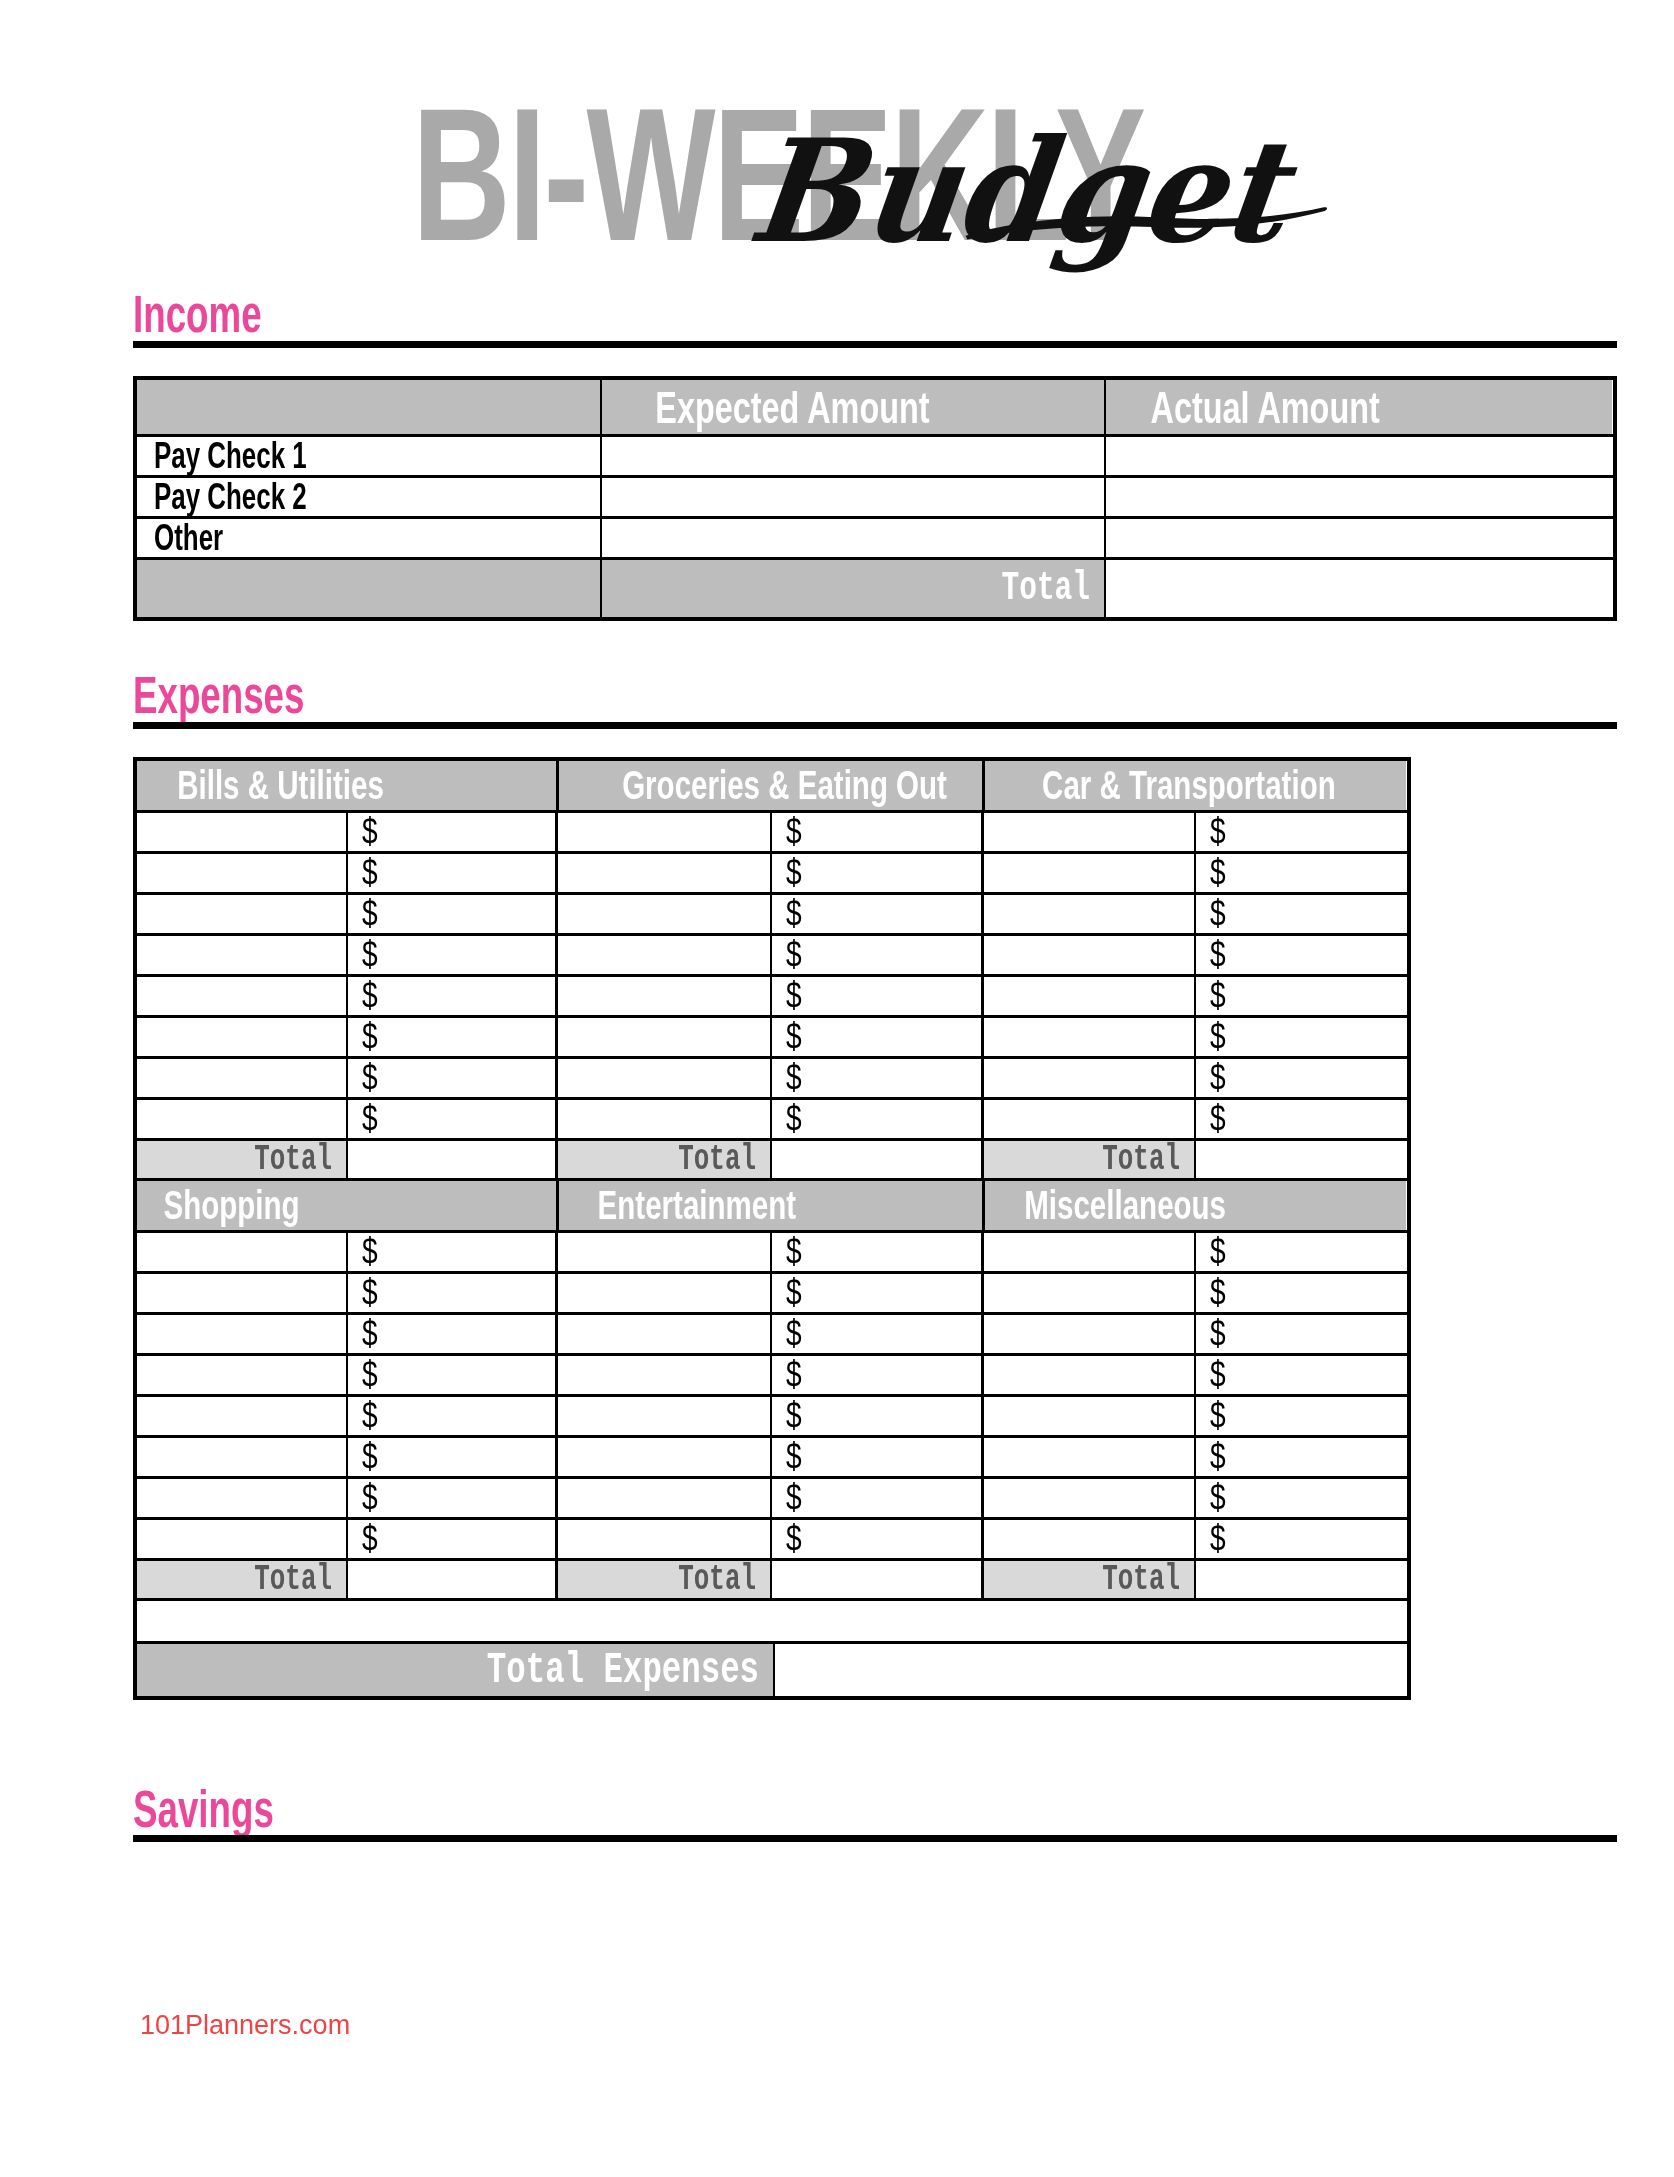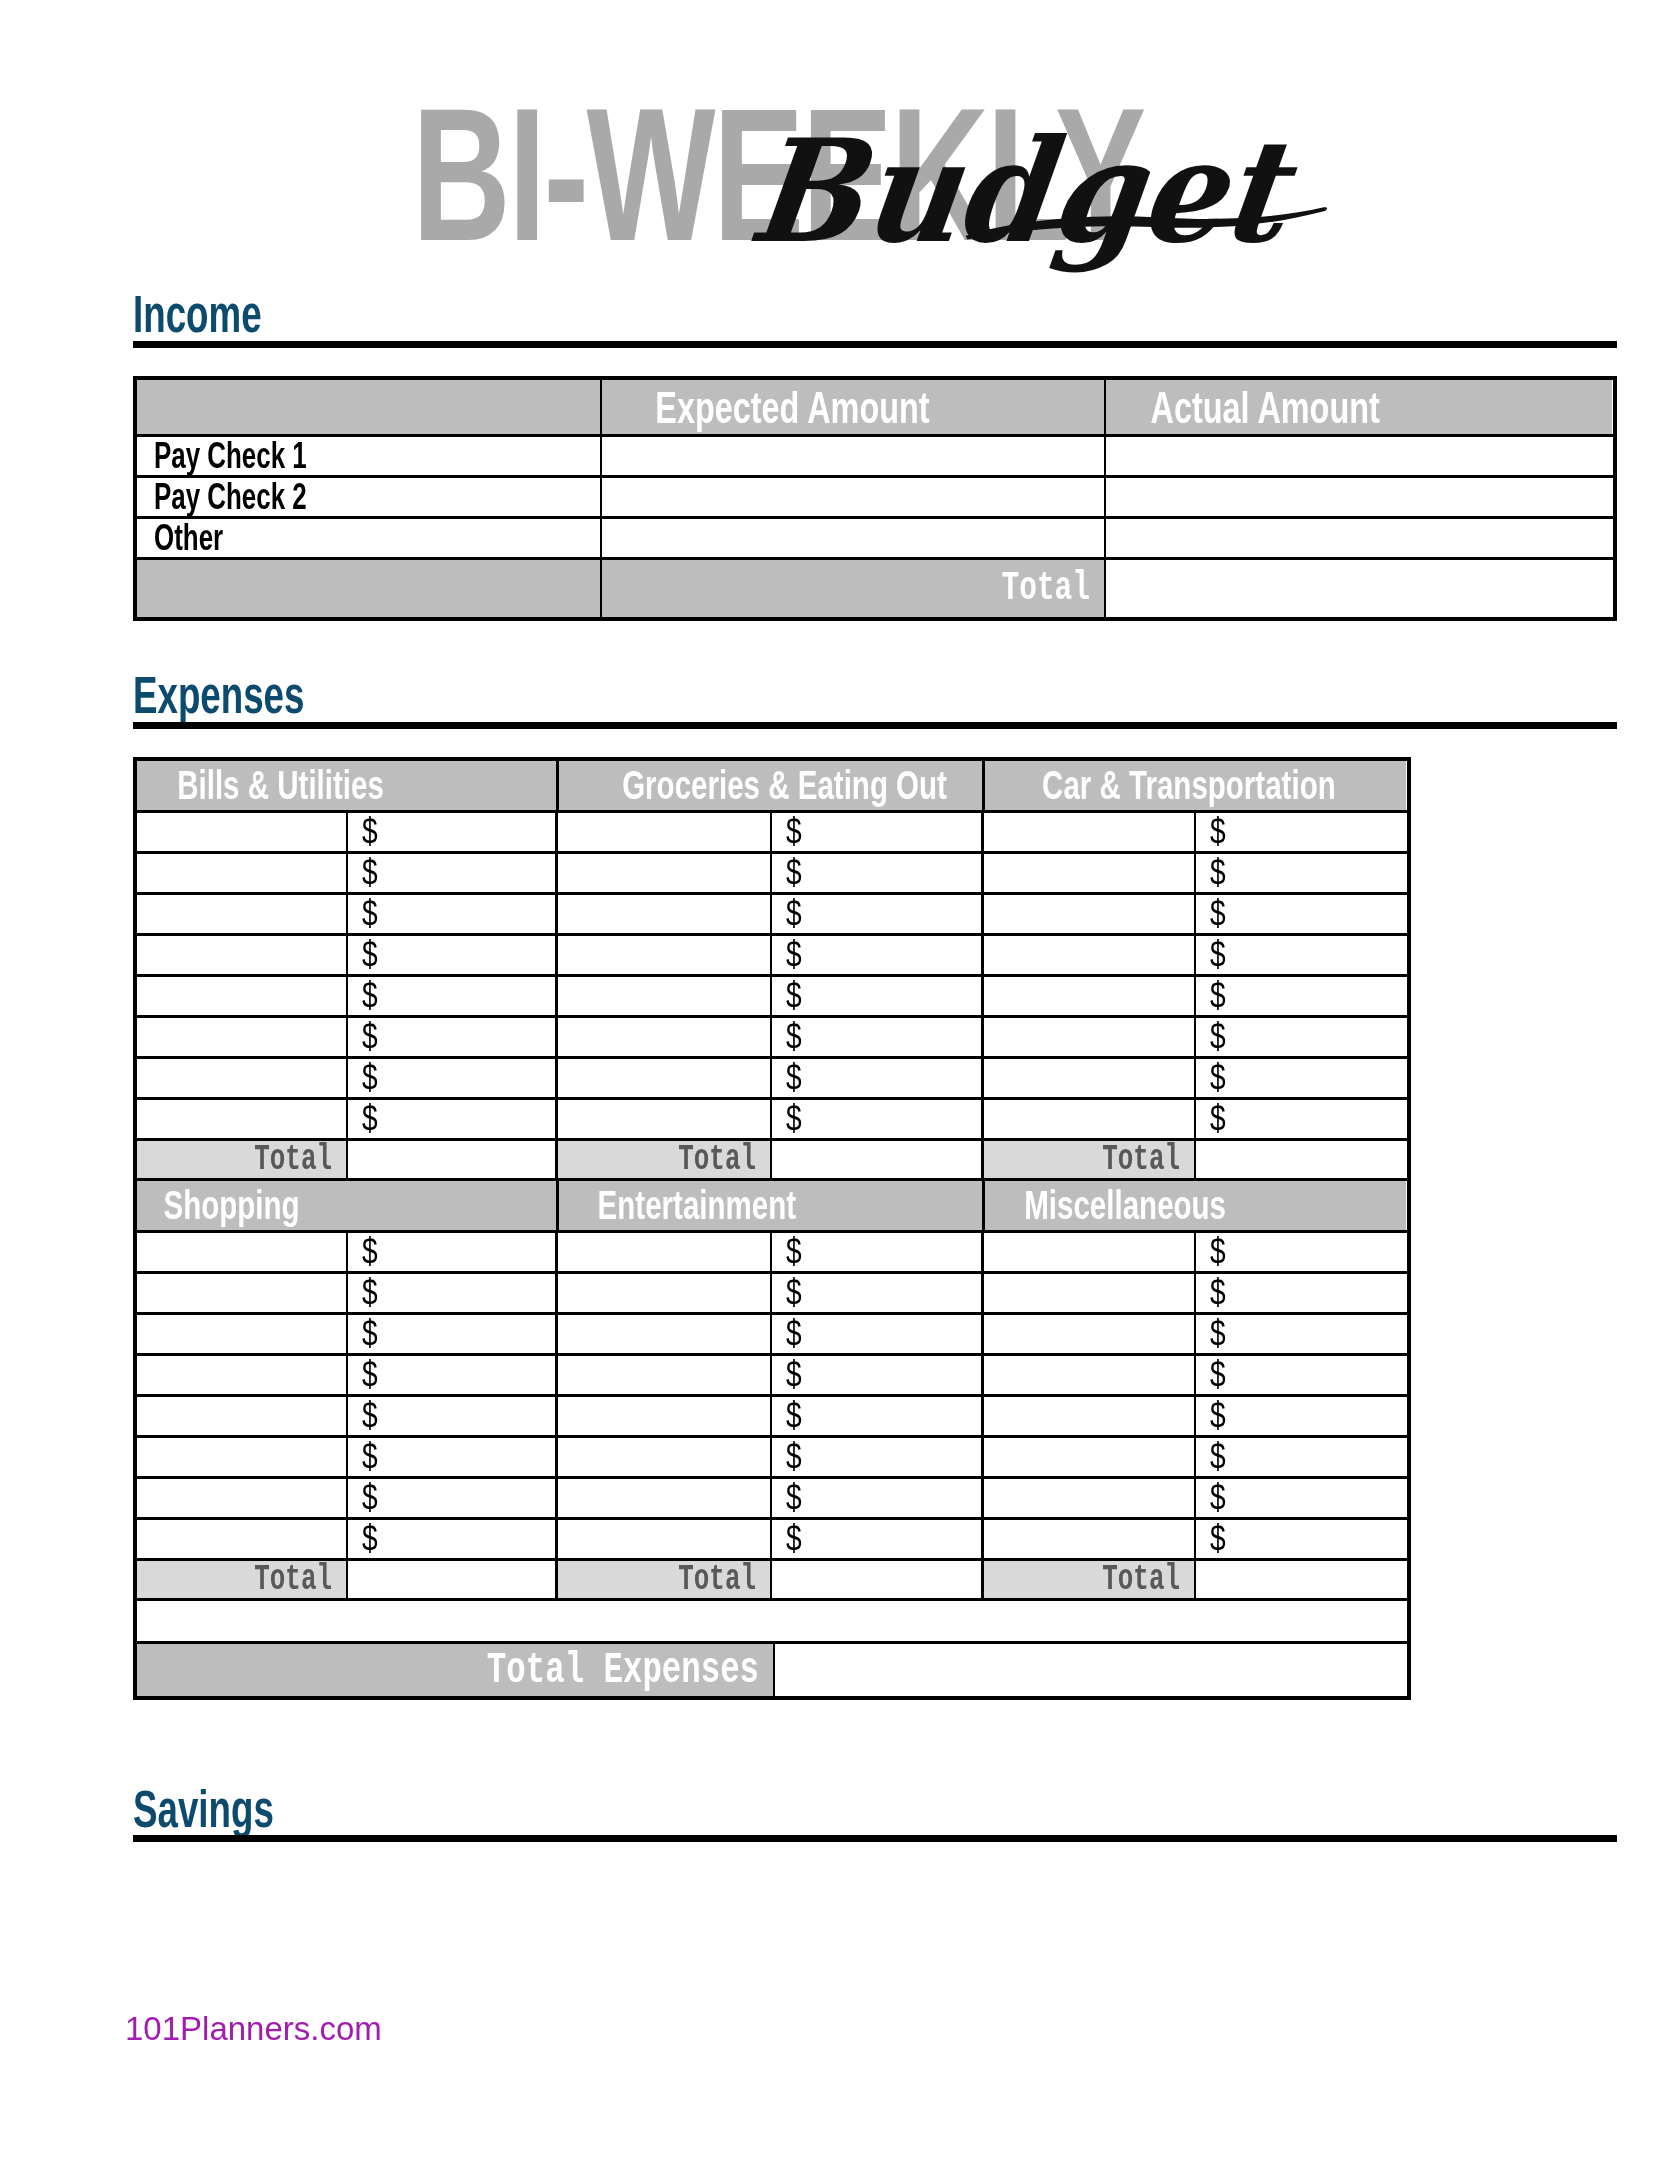--- a/index.html
+++ b/index.html
@@ -46,7 +46,7 @@
   
   .sec-heading {
     position:absolute; left:97px;
-    font-size:51px; color:#0c4a6e;
+    font-size:51px; color:#ec4899;
   }
   .rule {
     position:absolute; left:97px;

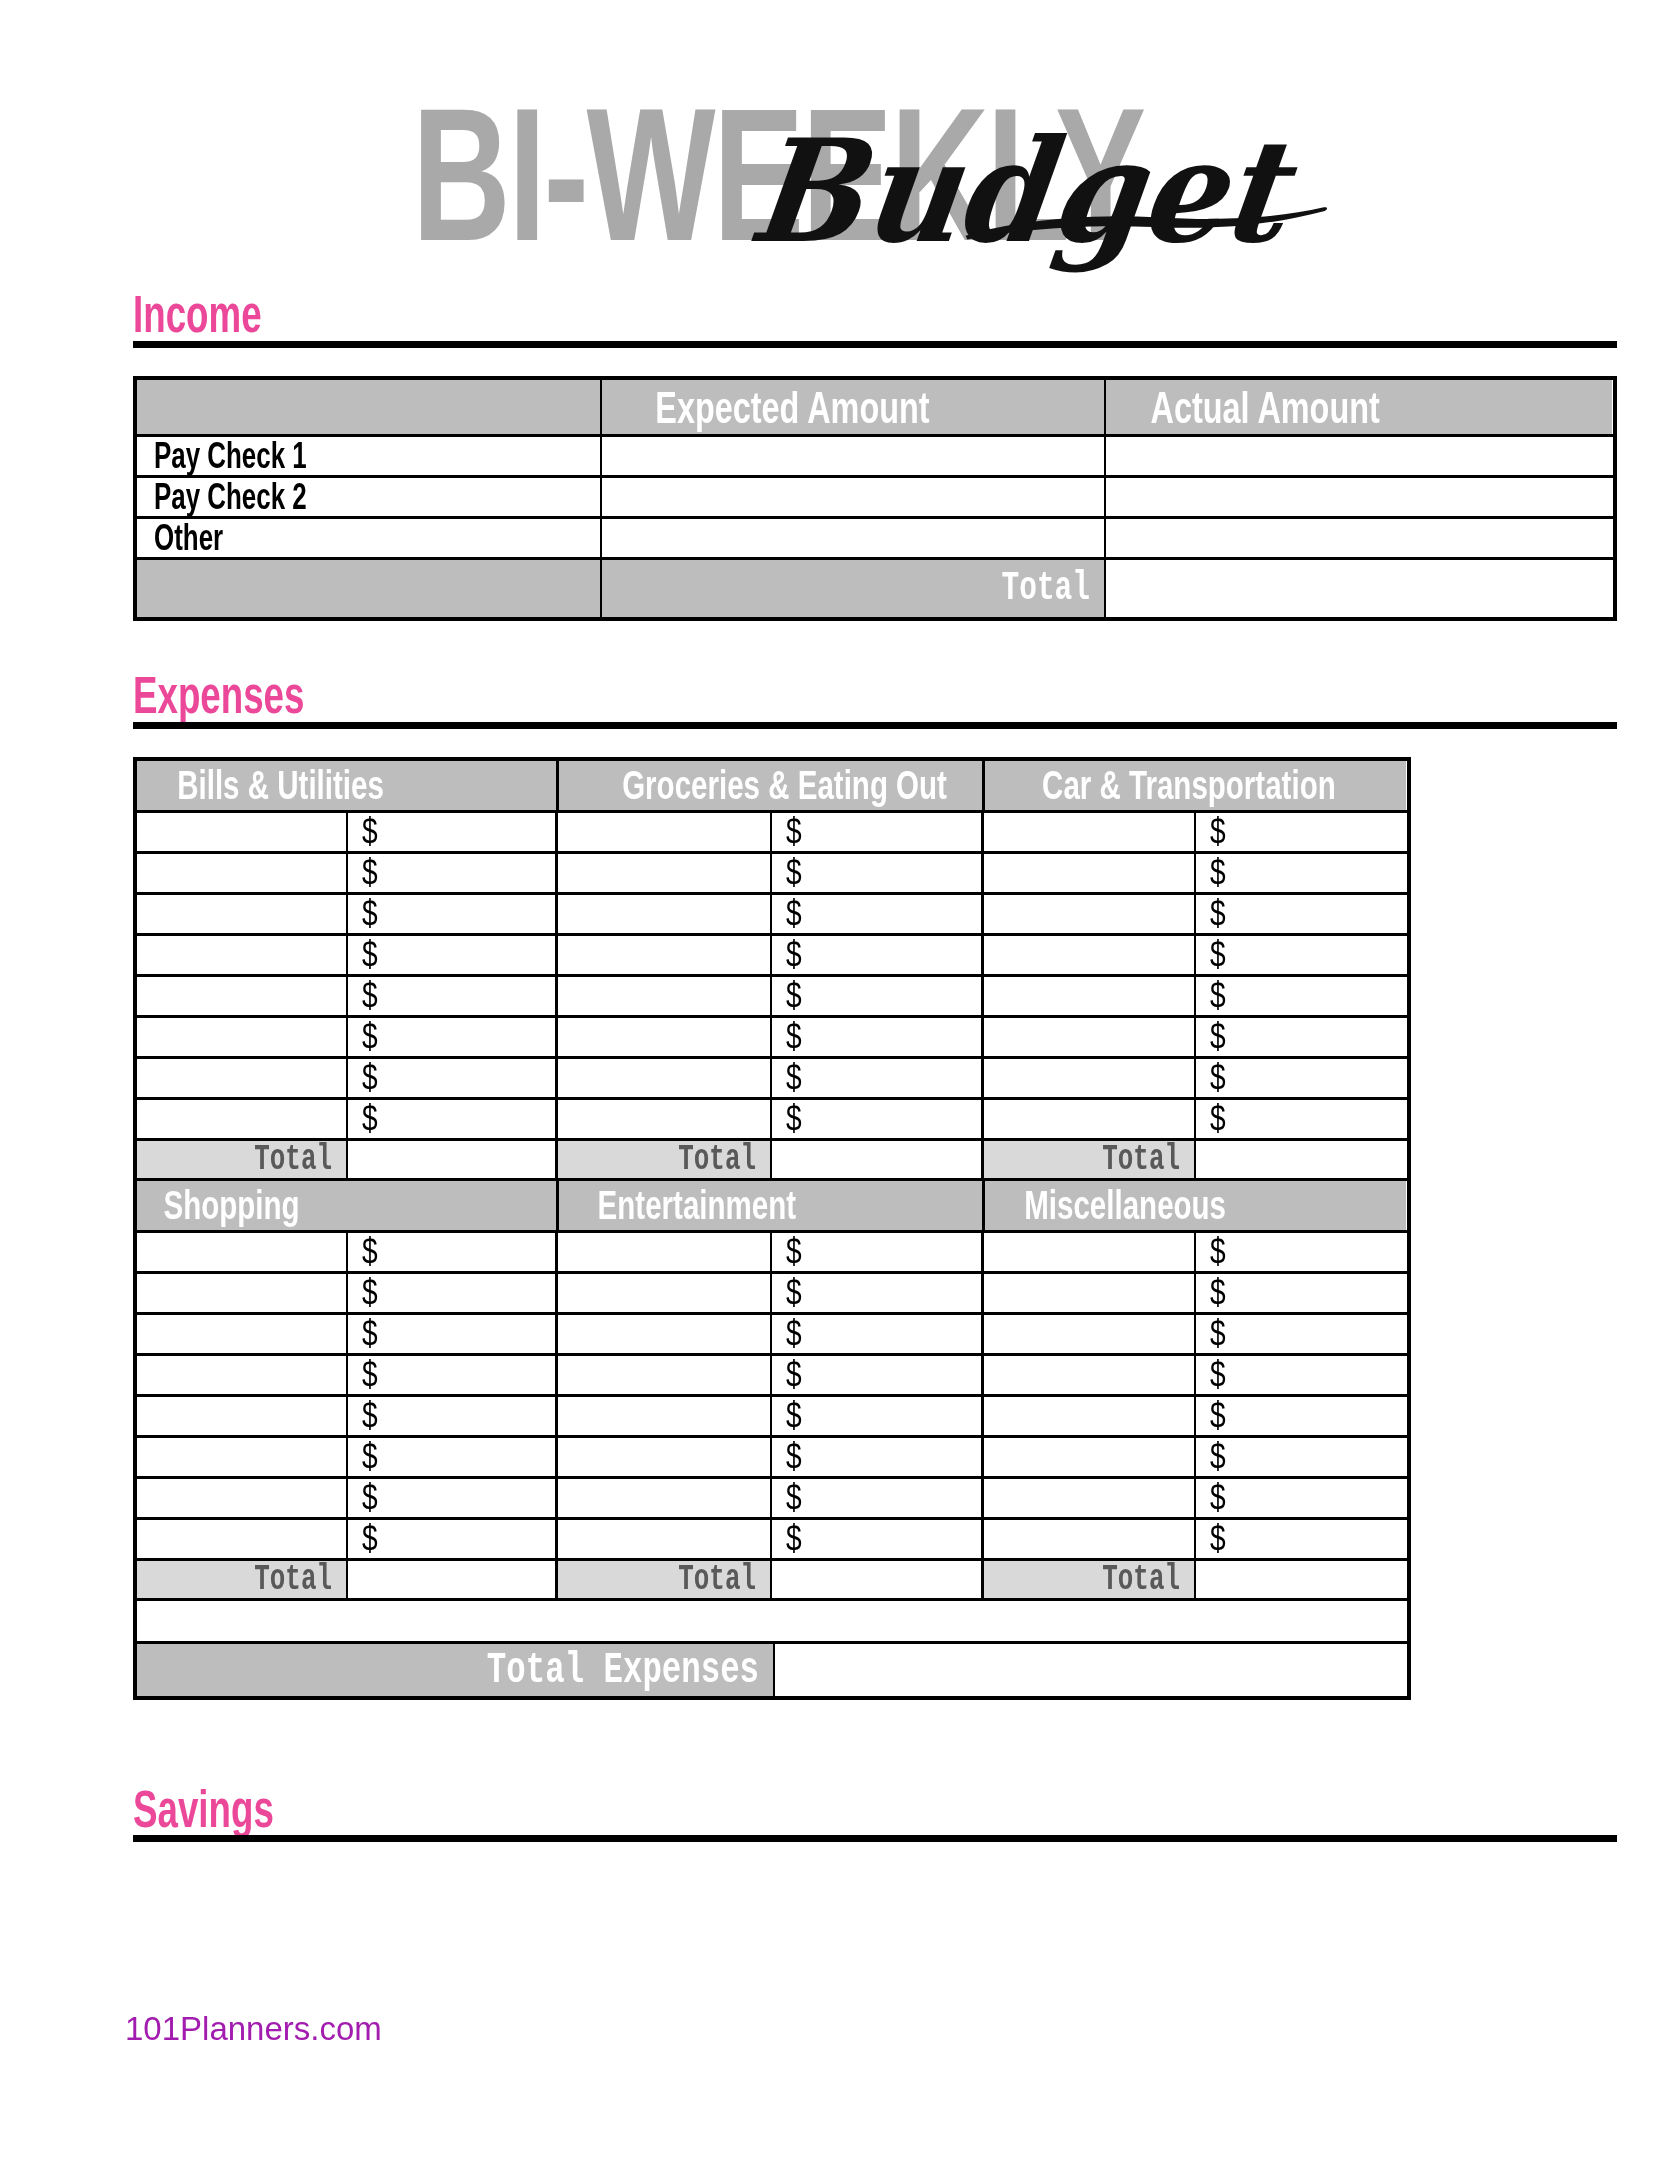--- a/index.html
+++ b/index.html
@@ -108,8 +108,8 @@
 
   
   .footer {
-    position:absolute; left:89px; top:2010px;
-    font-size:33px; color:#a21caf;
+    position:absolute; left:104px; top:2010px;
+    font-size:27px; color:#ef4444;
   }
 </style>
 </head>

